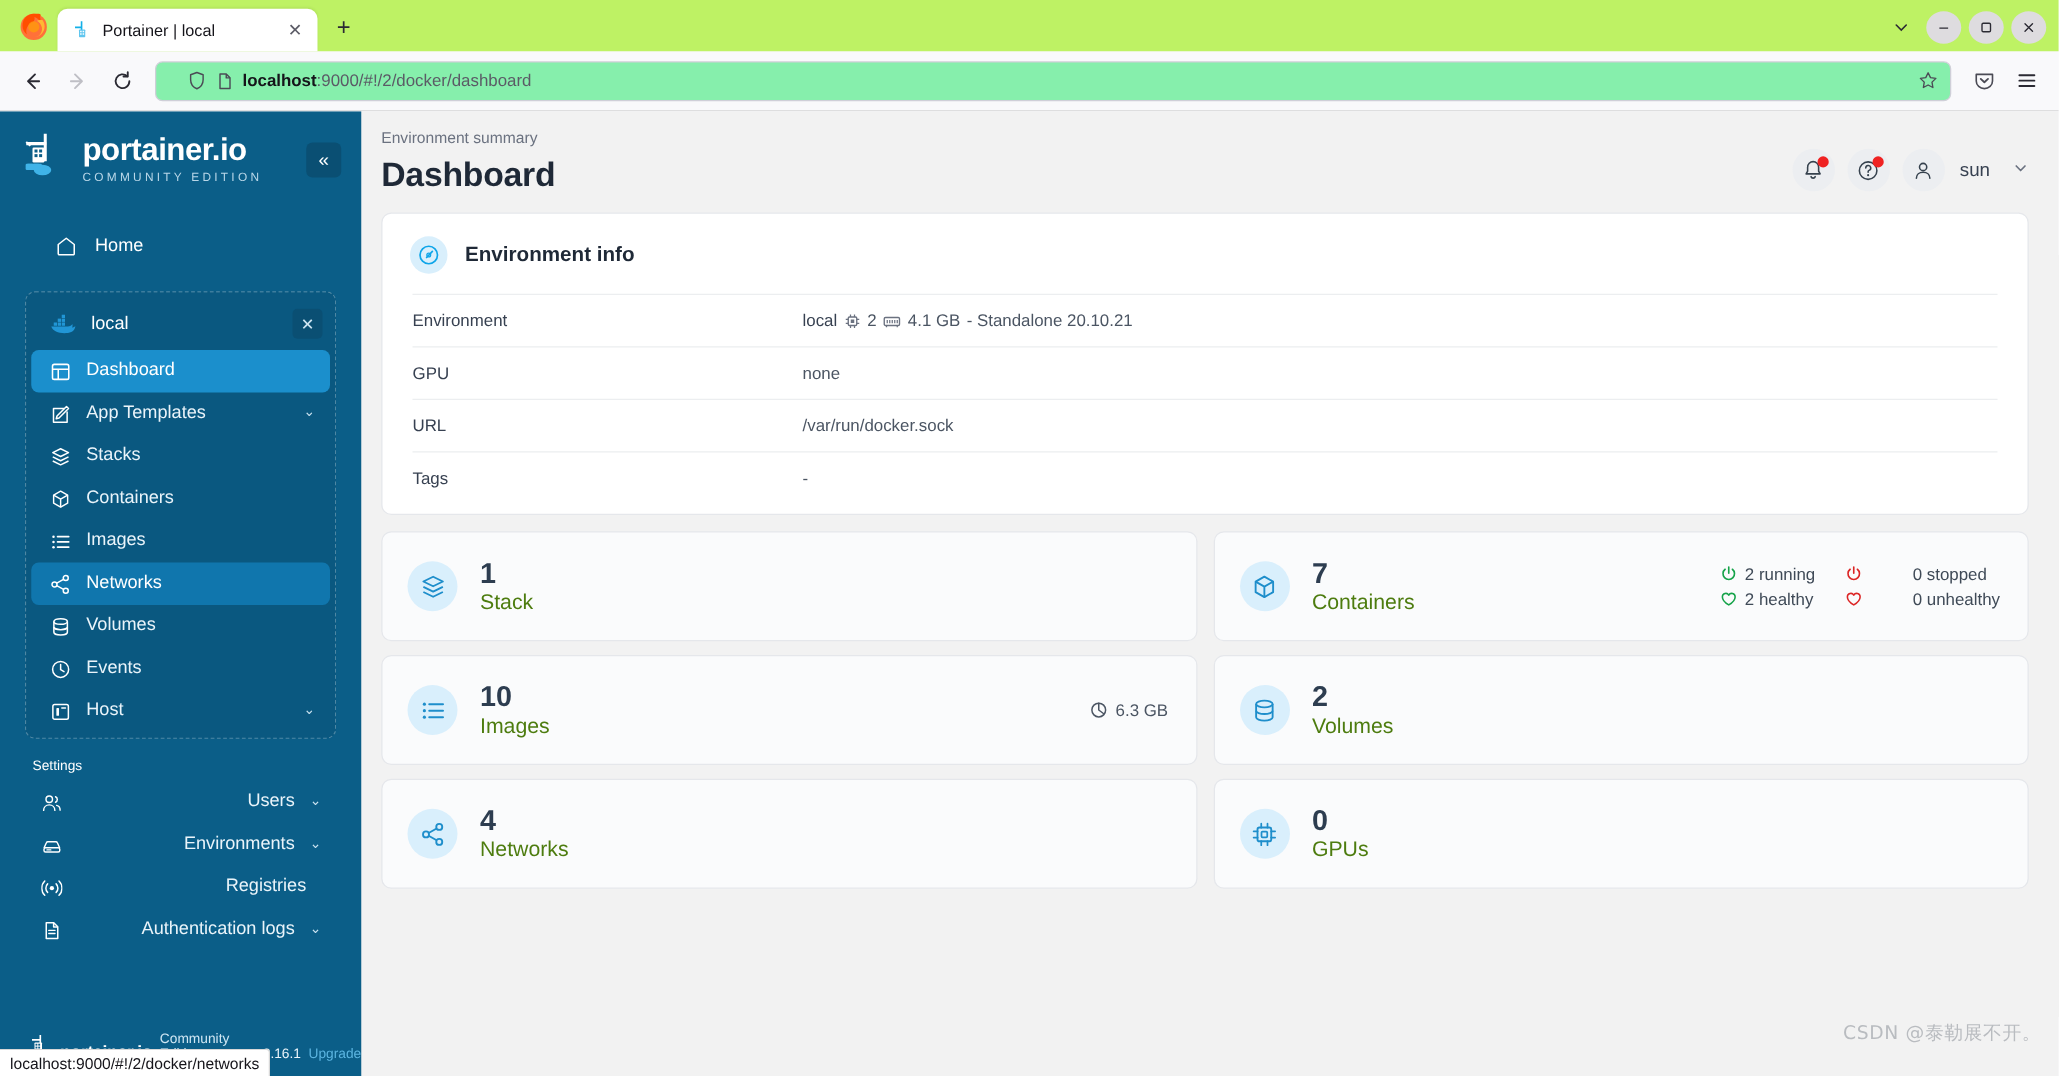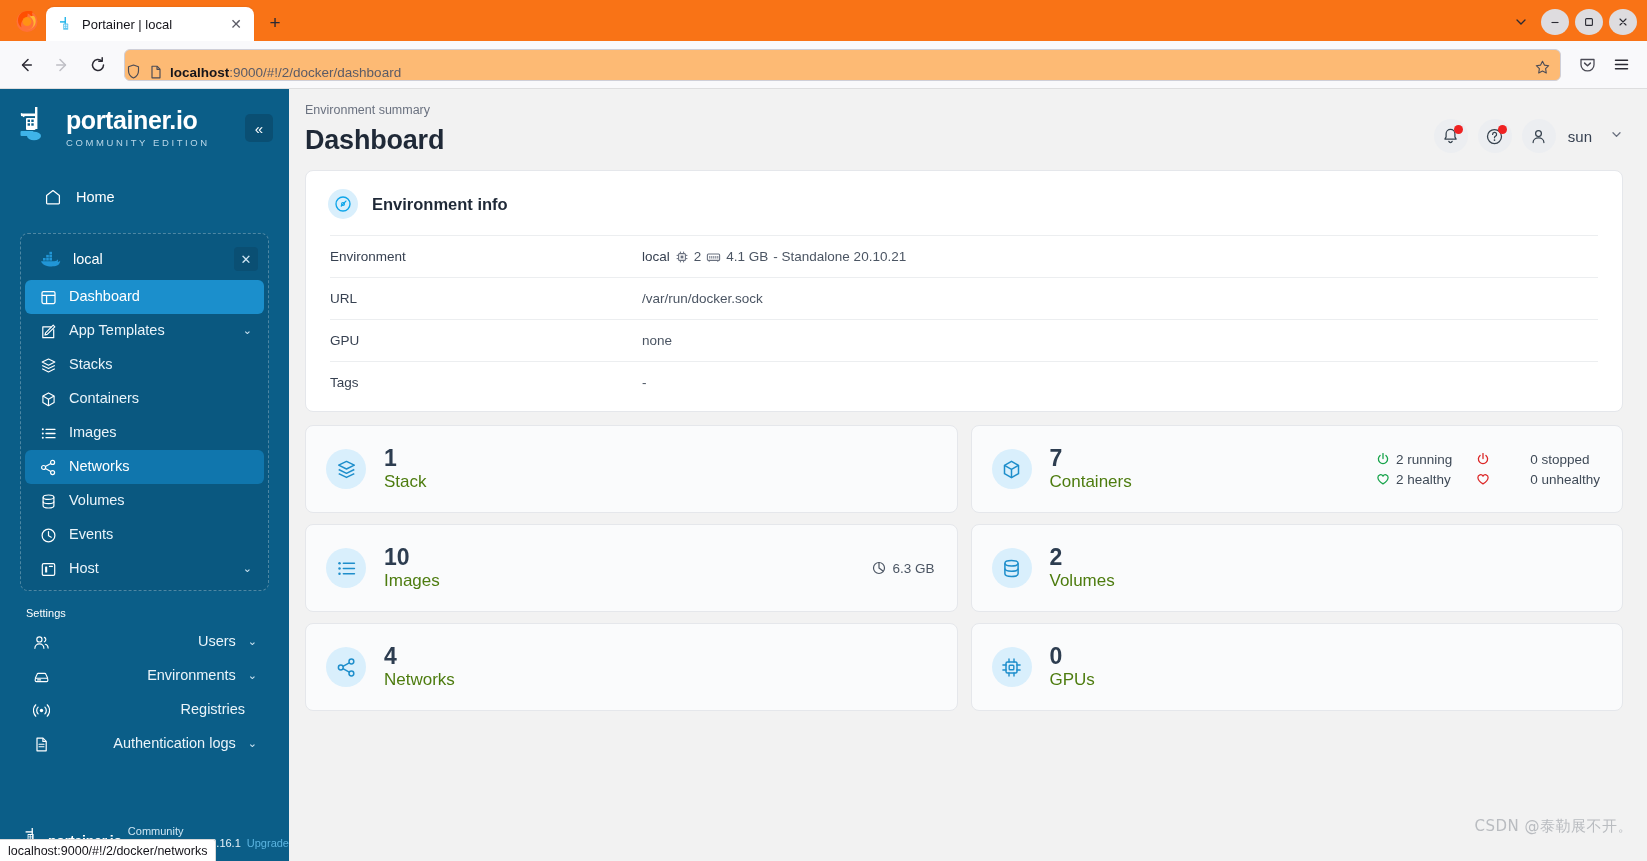--- a/index.html
+++ b/index.html
@@ -14,7 +14,7 @@
   .browser { width: 1647px; height: 861px; display: flex; flex-direction: column; background:#f9f9fb; }
 
   .tabstrip {
-    height: 41px; background: #f97316; display: flex; align-items: flex-end;
+    height: 41px; background: #bef264; display: flex; align-items: flex-end;
     padding-left: 8px; position: relative; flex: 0 0 41px;
   }
   .ff-logo { width: 26px; height: 26px; margin: 0 6px 7px 6px; flex:0 0 26px; position:relative; }

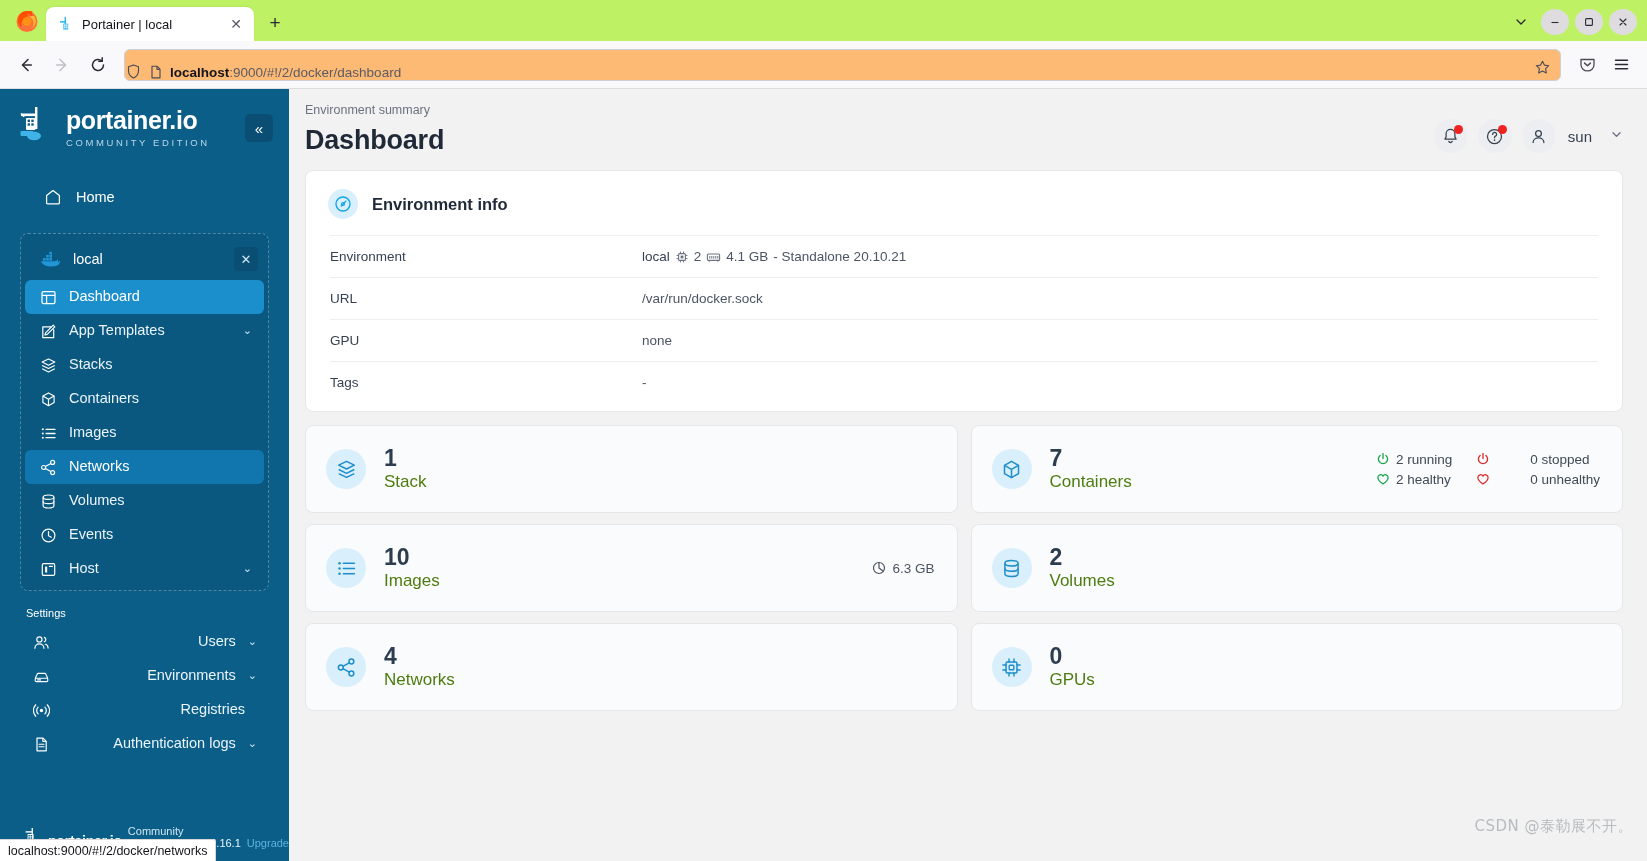--- a/index.html
+++ b/index.html
@@ -59,9 +59,9 @@
   .nav-btn.disabled { color: #bfbfc5; }
 
   .urlbar {
-    flex: 1; height: 32px; background: #fdba74; border: 1px solid #cfcfd8;
-    border-radius: 6px; display: flex; align-items: flex-end;
-    padding: 0 6px 0 0; gap: 6px; margin: 0 6px;
+    flex: 1; height: 32px; background: #86efac; border: 1px solid #cfcfd8;
+    border-radius: 6px; display: flex; align-items: center;
+    padding: 0 6px 0 24px; gap: 6px; margin: 0 6px;
   }
   .url-text { flex: 1; font-size: 13.5px; color: #5b5b66; white-space: nowrap; overflow: hidden; }
   .url-text b { color: #15141a; font-weight: 600; }

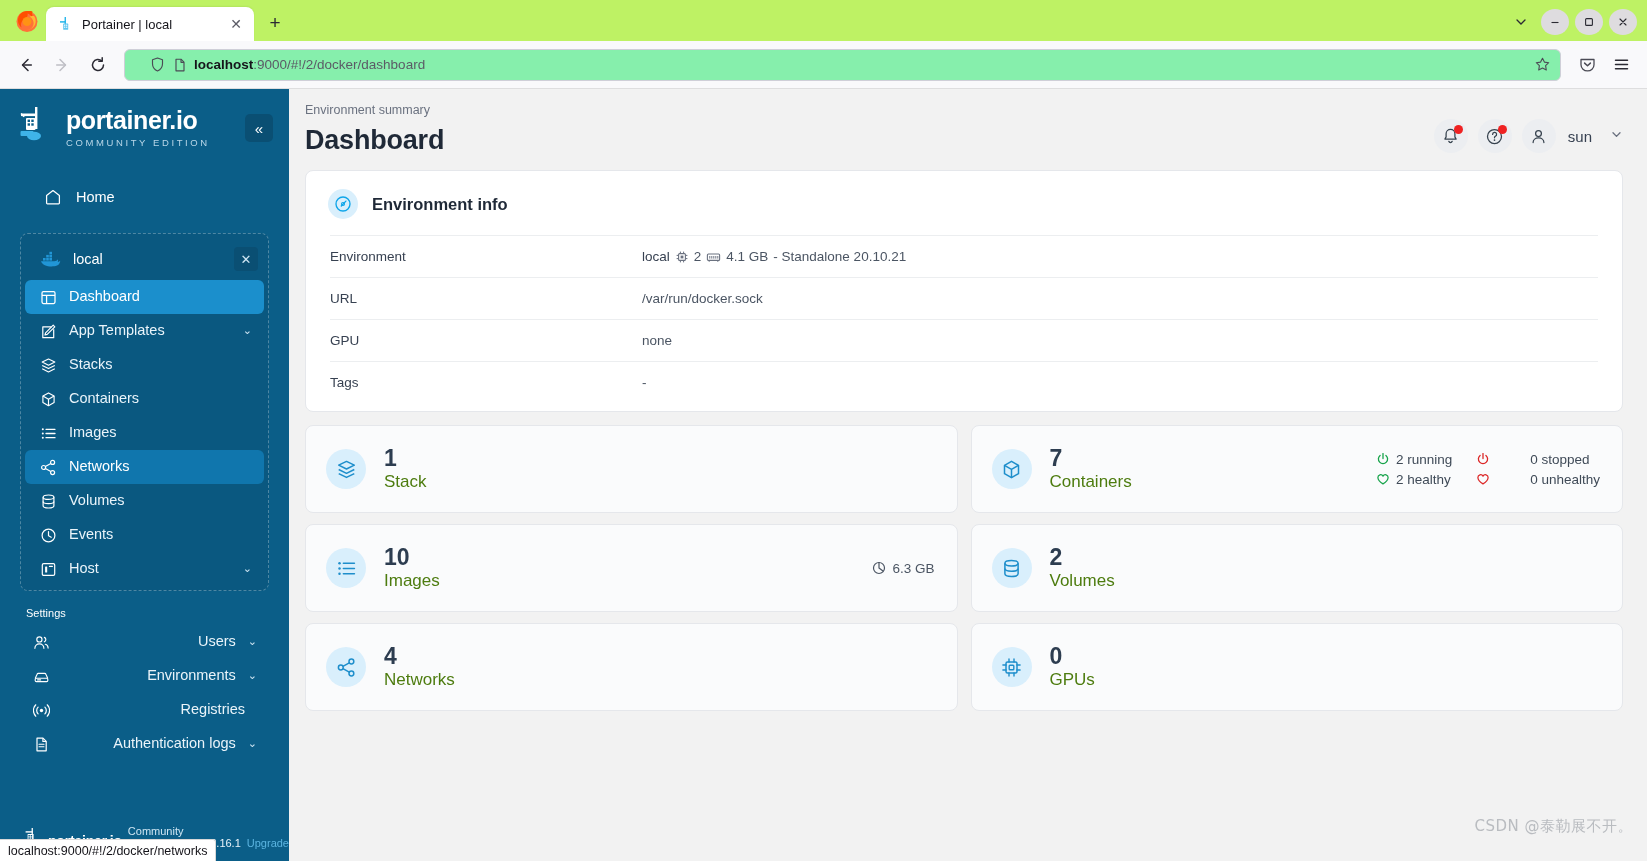--- a/index.html
+++ b/index.html
@@ -627,12 +627,12 @@
             </div>
           </div>
           <div class="info-row">
+            <div class="info-key">GPU</div>
+            <div class="info-val">none</div>
+          </div>
+          <div class="info-row">
             <div class="info-key">URL</div>
             <div class="info-val">/var/run/docker.sock</div>
-          </div>
-          <div class="info-row">
-            <div class="info-key">GPU</div>
-            <div class="info-val">none</div>
           </div>
           <div class="info-row">
             <div class="info-key">Tags</div>

